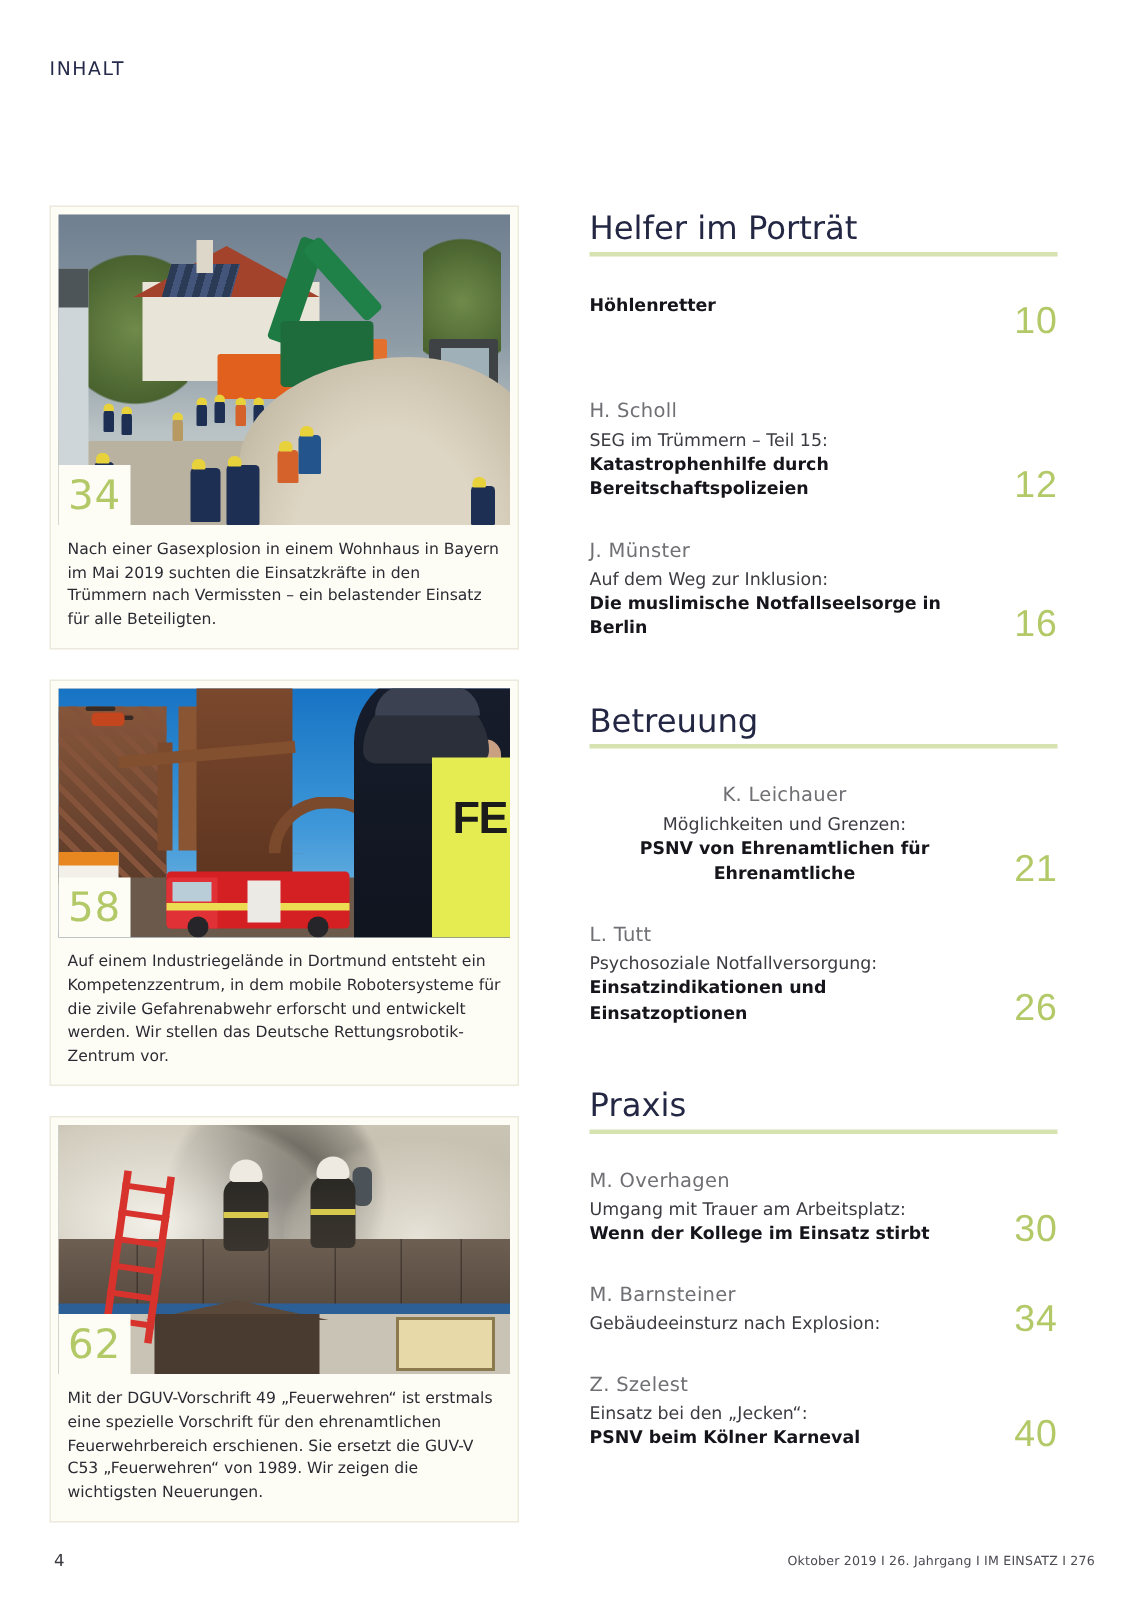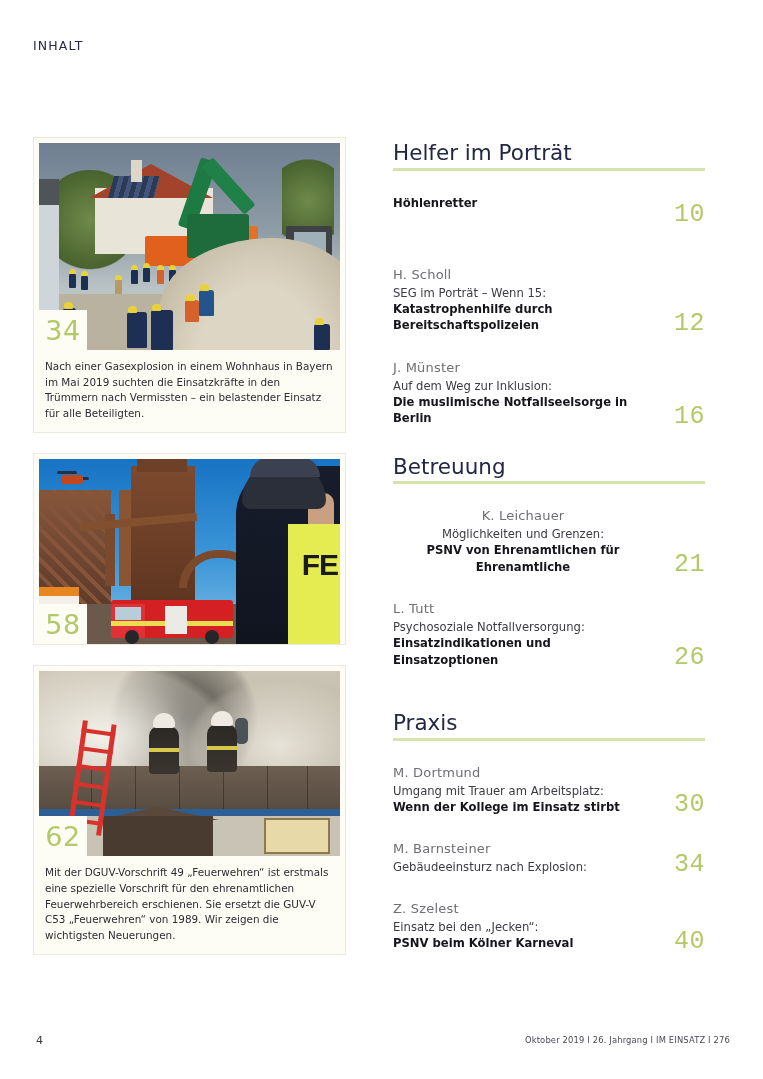--- a/index.html
+++ b/index.html
@@ -216,7 +216,7 @@
     position: absolute;
     right: 0;
     bottom: -2px;
-    font-family: Liberation Mono, monospace;
+    font-family: Liberation Sans, sans-serif;
     font-size: 25px;
     color: #b3c968;
     letter-spacing: .5px;

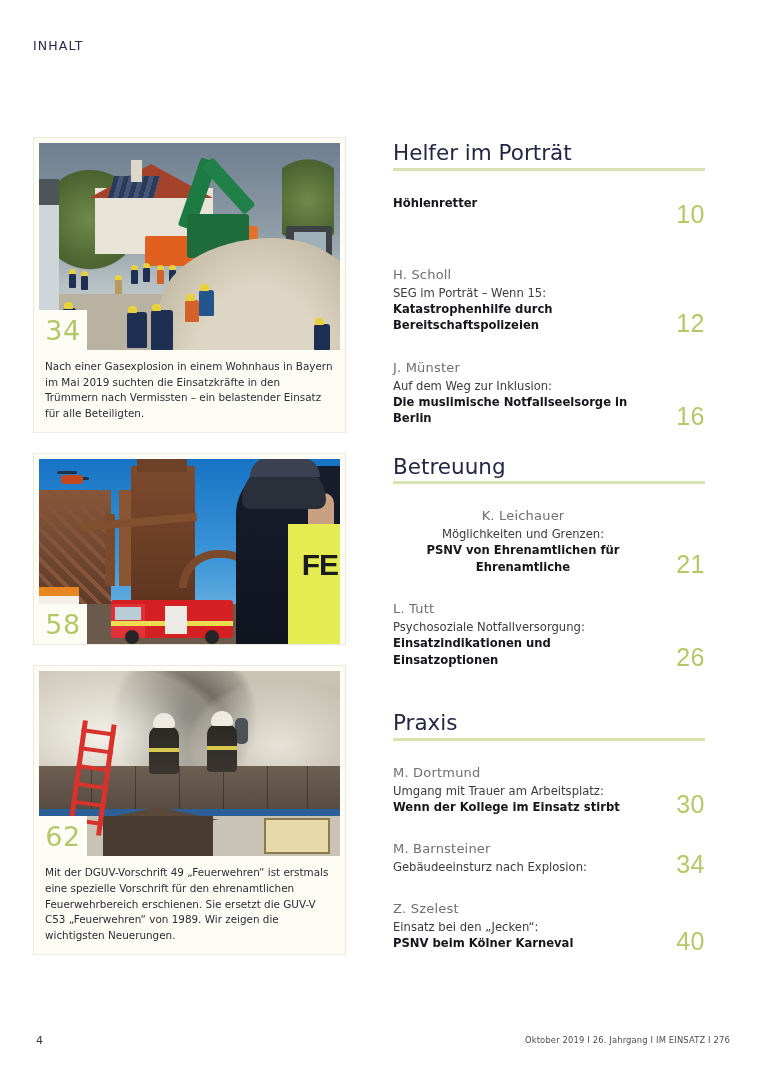--- a/index.html
+++ b/index.html
@@ -377,7 +377,7 @@
     <div style="margin-top: 42px;">
       <div class="entry" style="margin-top: 24px;">
         <div class="author">H. Scholl</div>
-        <div class="subtitle">SEG im Porträt – Wenn 15:</div>
+        <div class="subtitle">SEG im Trümmern – Teil 15:</div>
         <div class="title">Katastrophenhilfe durch Bereitschaftspolizeien</div>
         <div class="pagenum">12</div>
       </div>

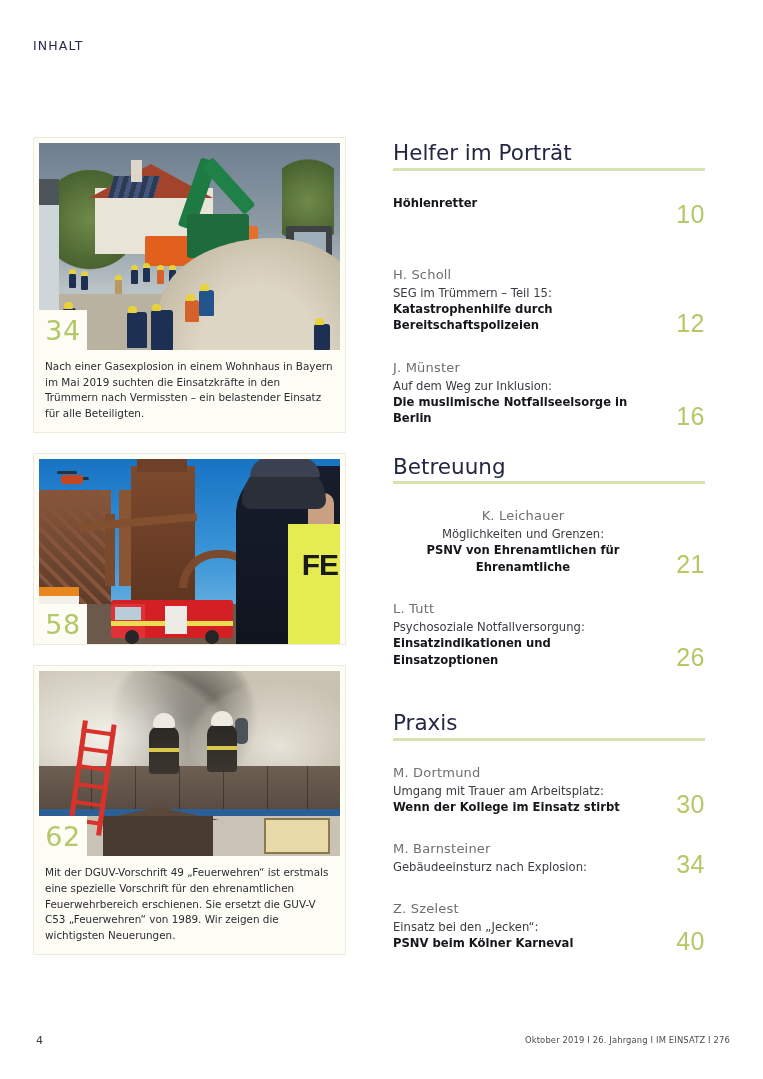--- a/index.html
+++ b/index.html
@@ -388,7 +388,7 @@
         <div class="pagenum">16</div>
       </div>
     </div>
-    <div style="margin-top: 29px;">
+    <div style="margin-top: 44px;">
       <div class="section-head"><span class="label">Betreuung</span><span class="rule"></span></div>
       <div class="entry" style="margin-top: 24px; text-align: center;">
         <div class="author">K. Leichauer</div>

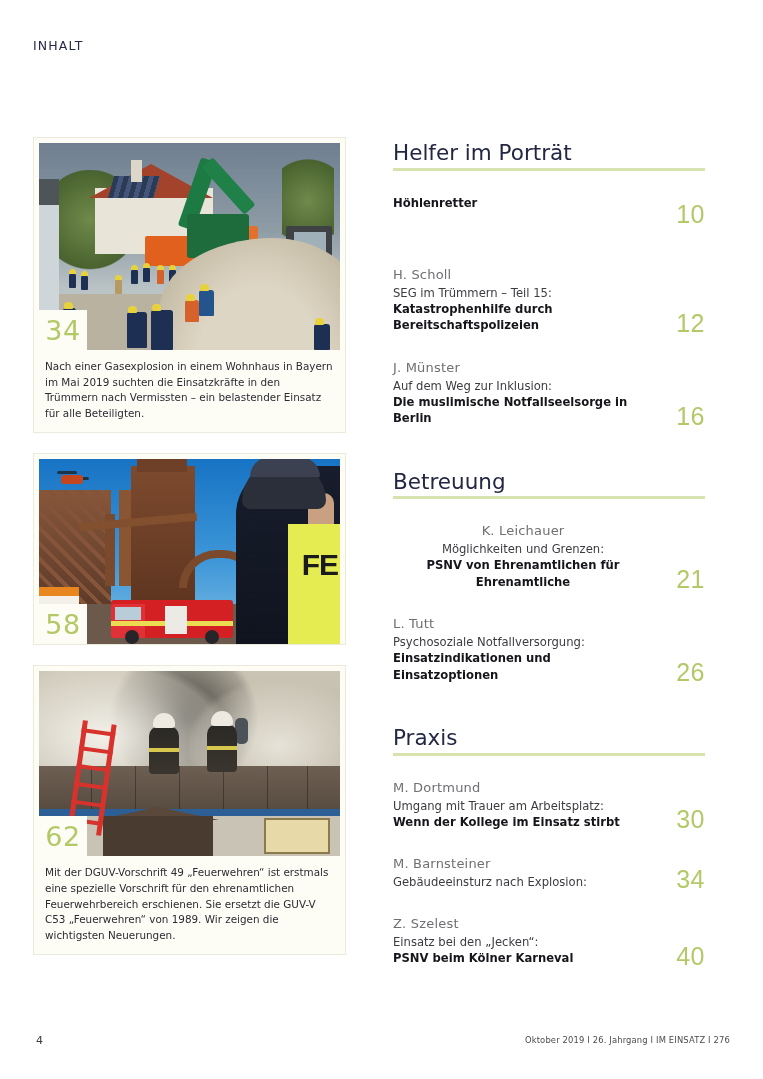--- a/index.html
+++ b/index.html
@@ -57,7 +57,7 @@
     overflow: hidden;
     background: #9aa5ad;
   }
-  .photo-frame.short { height: 185px; }
+  .photo-frame.short { height: 166px; }
 
   .page-chip {
     position: absolute;

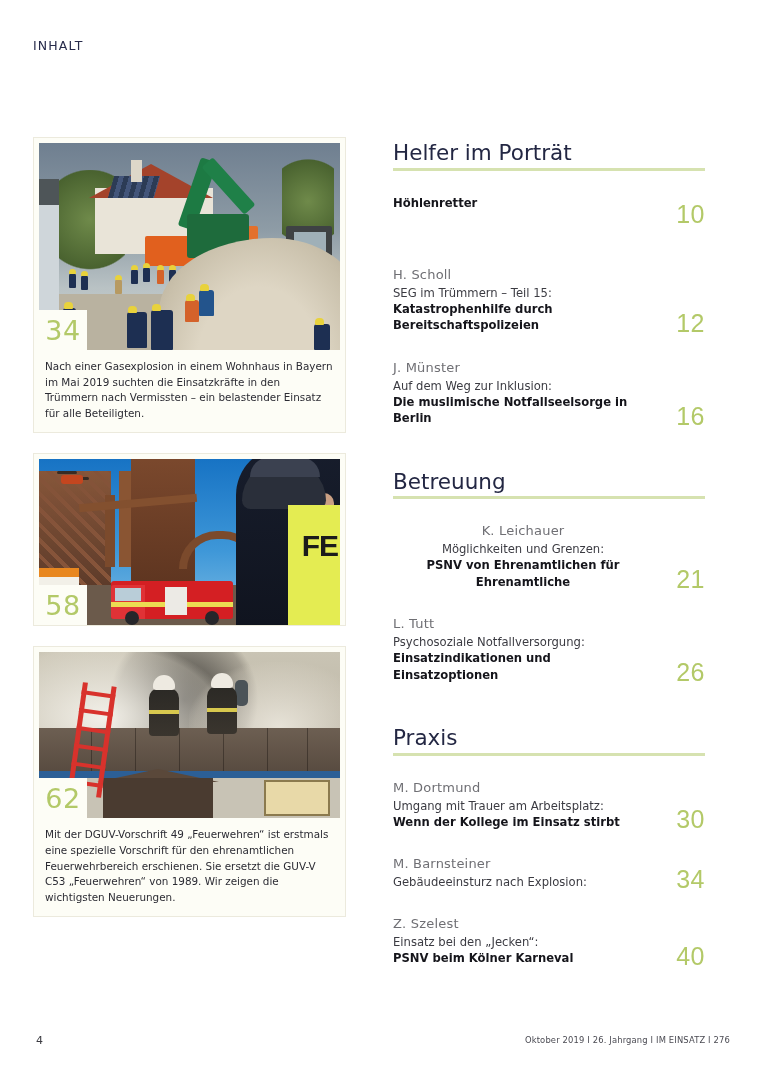--- a/index.html
+++ b/index.html
@@ -324,6 +324,7 @@
       </div>
       <div class="page-chip">58</div>
     </div>
+    <div class="caption">Auf einem Industriegelände in Dortmund entsteht ein Kompetenzzentrum, in dem mobile Robotersysteme für die zivile Gefahrenabwehr erforscht und entwickelt werden. Wir stellen das Deutsche Rettungsrobotik-Zentrum vor.</div>
   </div>
 
   <div class="photo-card">

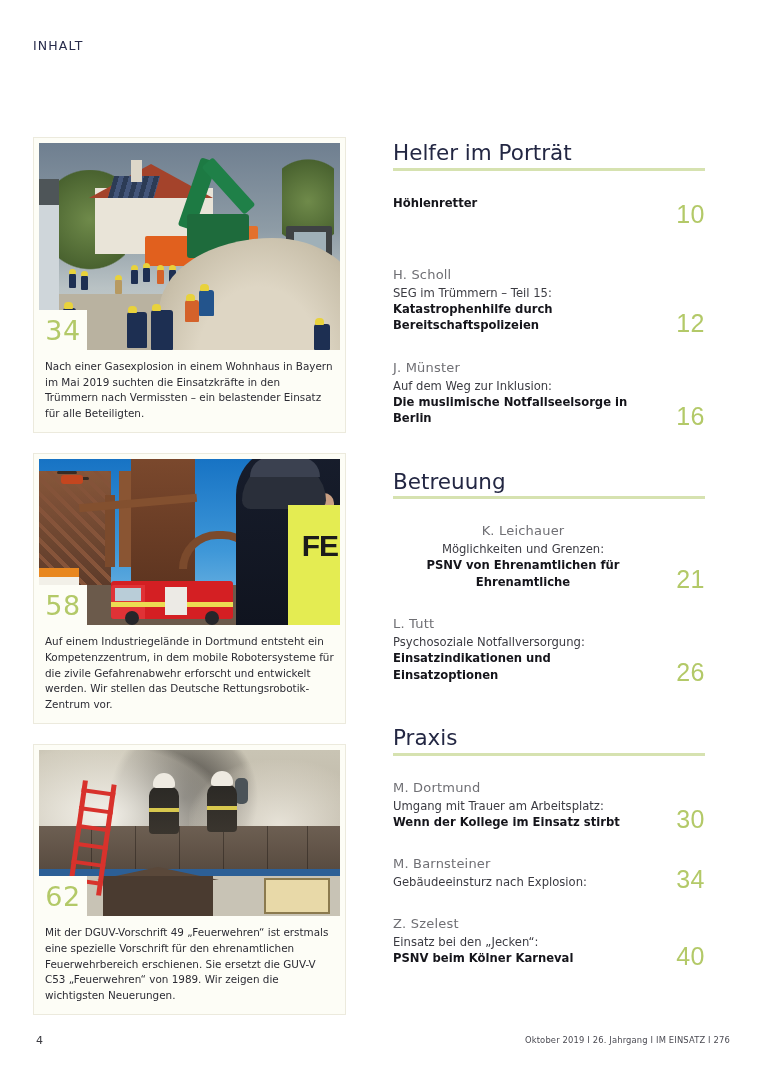--- a/index.html
+++ b/index.html
@@ -407,7 +407,7 @@
     <div style="margin-top: 44px;">
       <div class="section-head"><span class="label">Praxis</span><span class="rule"></span></div>
       <div class="entry" style="margin-top: 24px;">
-        <div class="author">M. Dortmund</div>
+        <div class="author">M. Overhagen</div>
         <div class="subtitle">Umgang mit Trauer am Arbeitsplatz:</div>
         <div class="title">Wenn der Kollege im Einsatz stirbt</div>
         <div class="pagenum">30</div>

